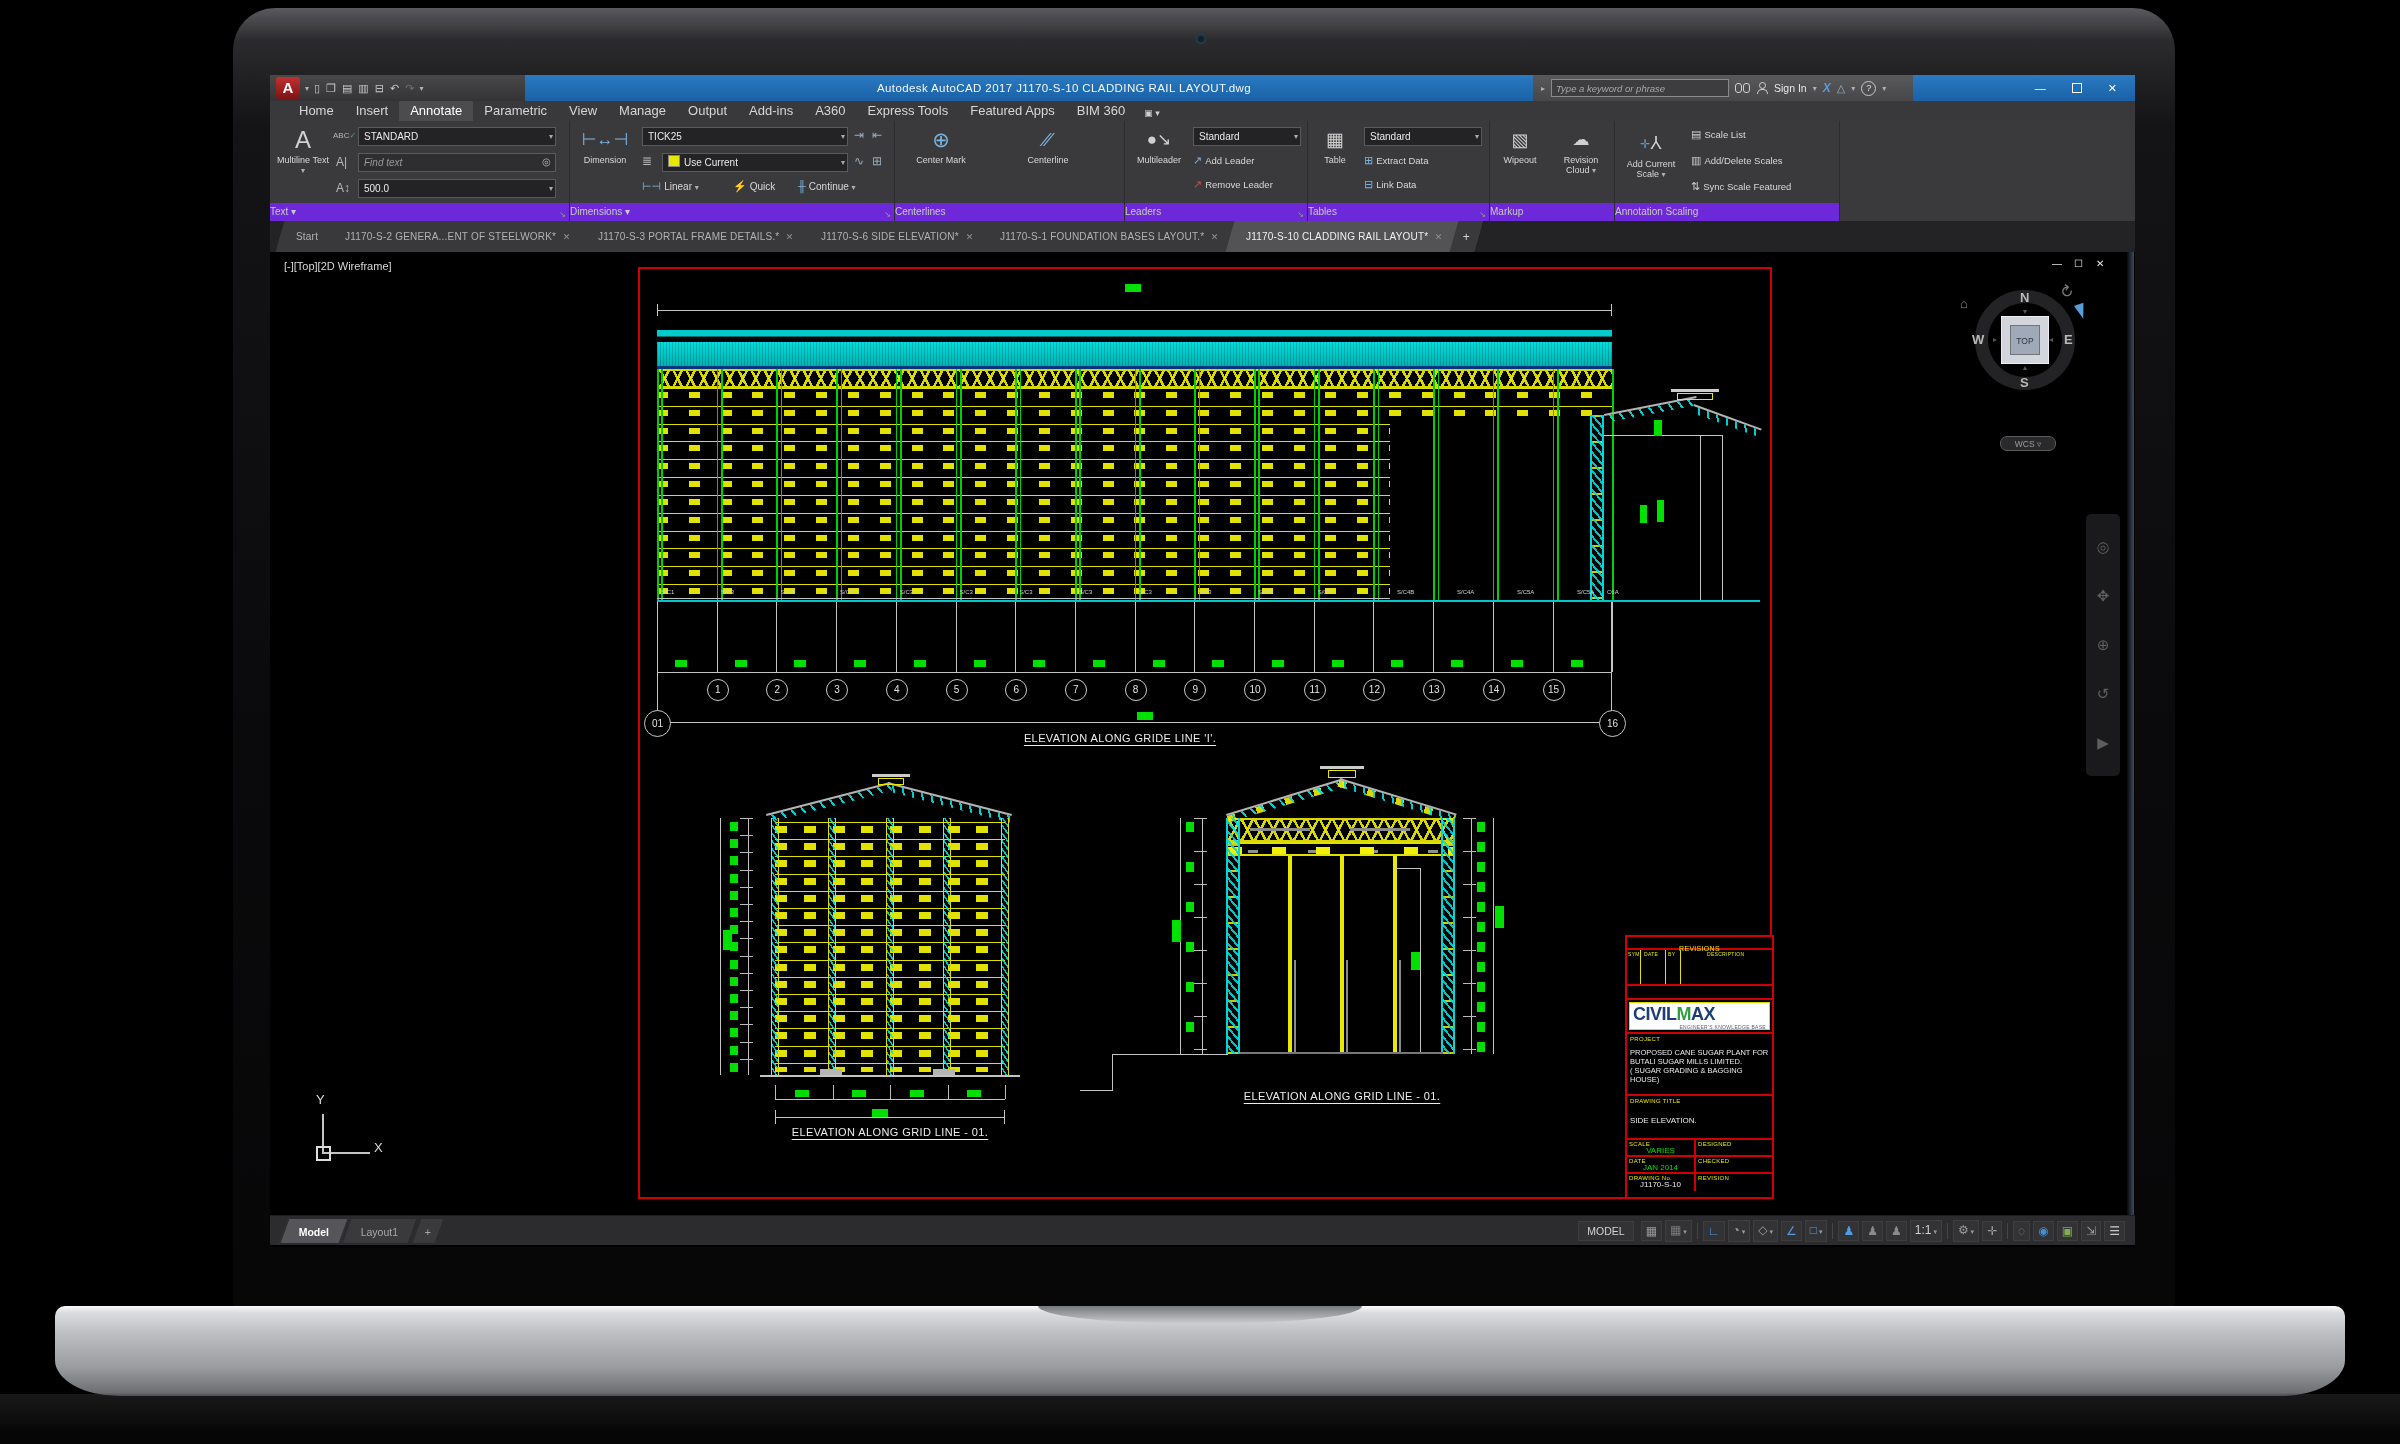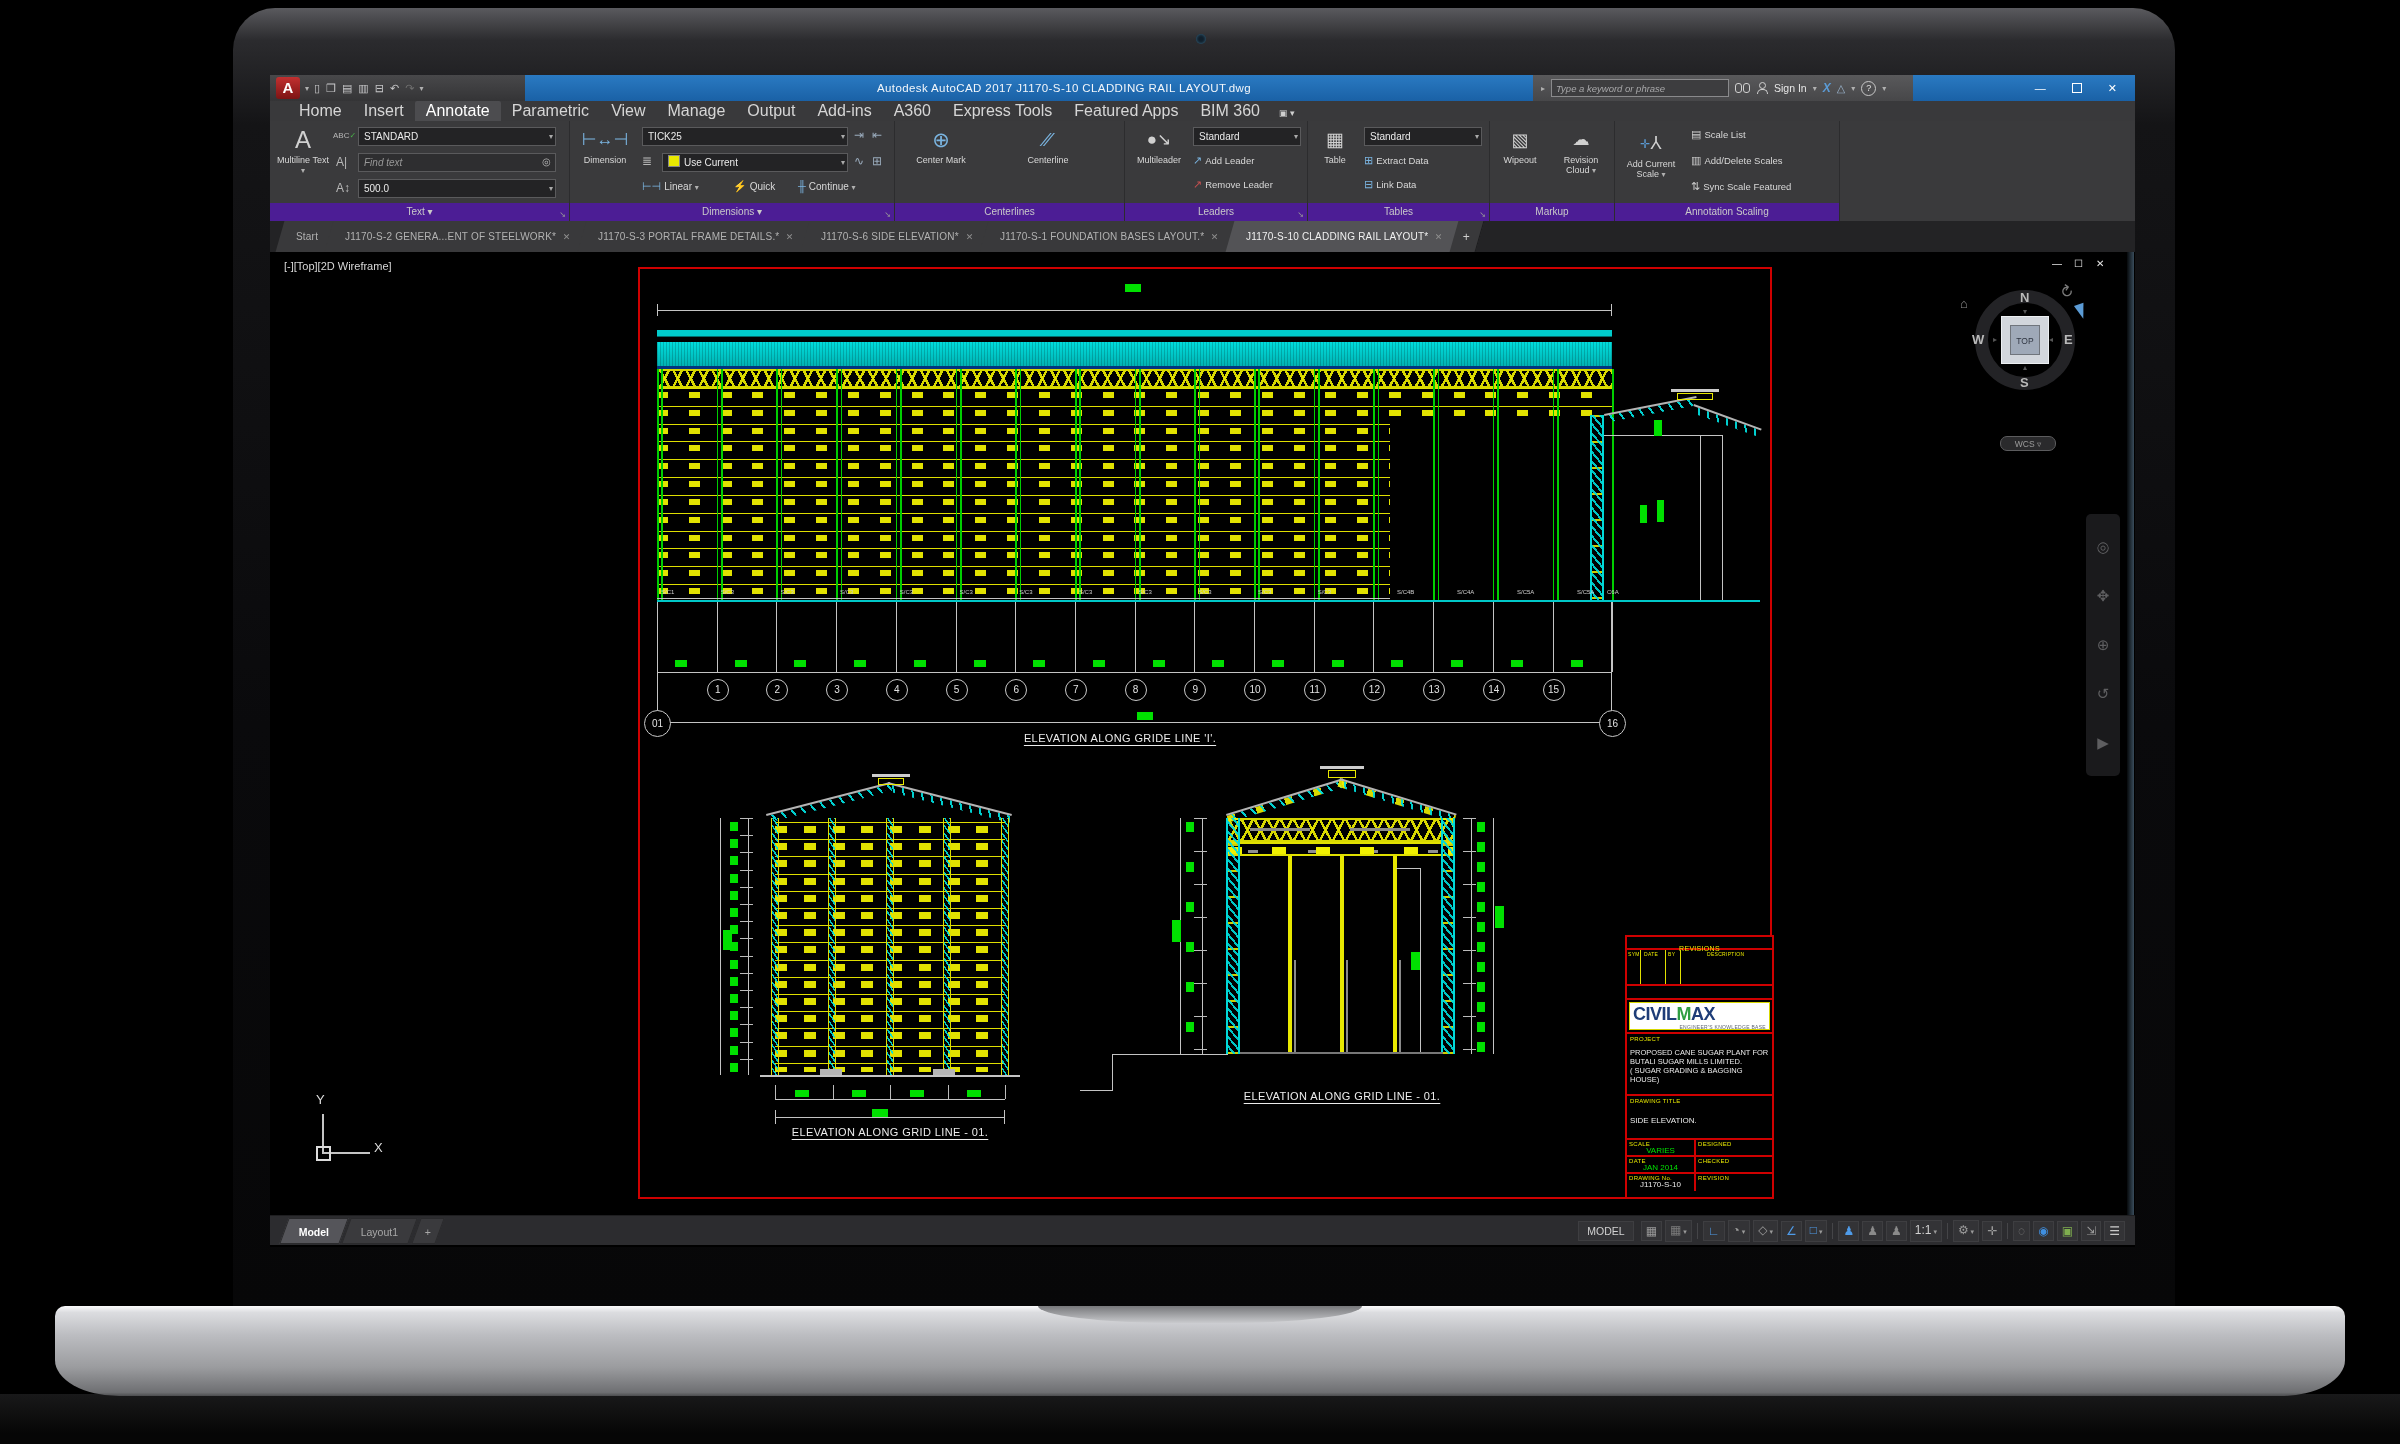--- a/index.html
+++ b/index.html
@@ -53,7 +53,7 @@
   .rsq{display:inline-block;width:8px;height:8px;border:1px solid #fff;position:relative;top:1px;}
 
   .ribbontabs{left:0;top:26px;width:1865px;height:20px;background:#39393b;display:flex;align-items:flex-end;padding-left:18px;box-sizing:border-box;}
-  .rtab{color:#d6d6d6;font-size:16px;padding:3px 11px;line-height:14px;}
+  .rtab{color:#d6d6d6;font-size:13px;padding:3px 11px;line-height:14px;}
   .rtab.active{background:#4c4c4f;color:#fff;border-radius:2px 2px 0 0;}
   .rtab-extra{color:#cfcfcf;font-size:9px;padding:3px 8px;}
 

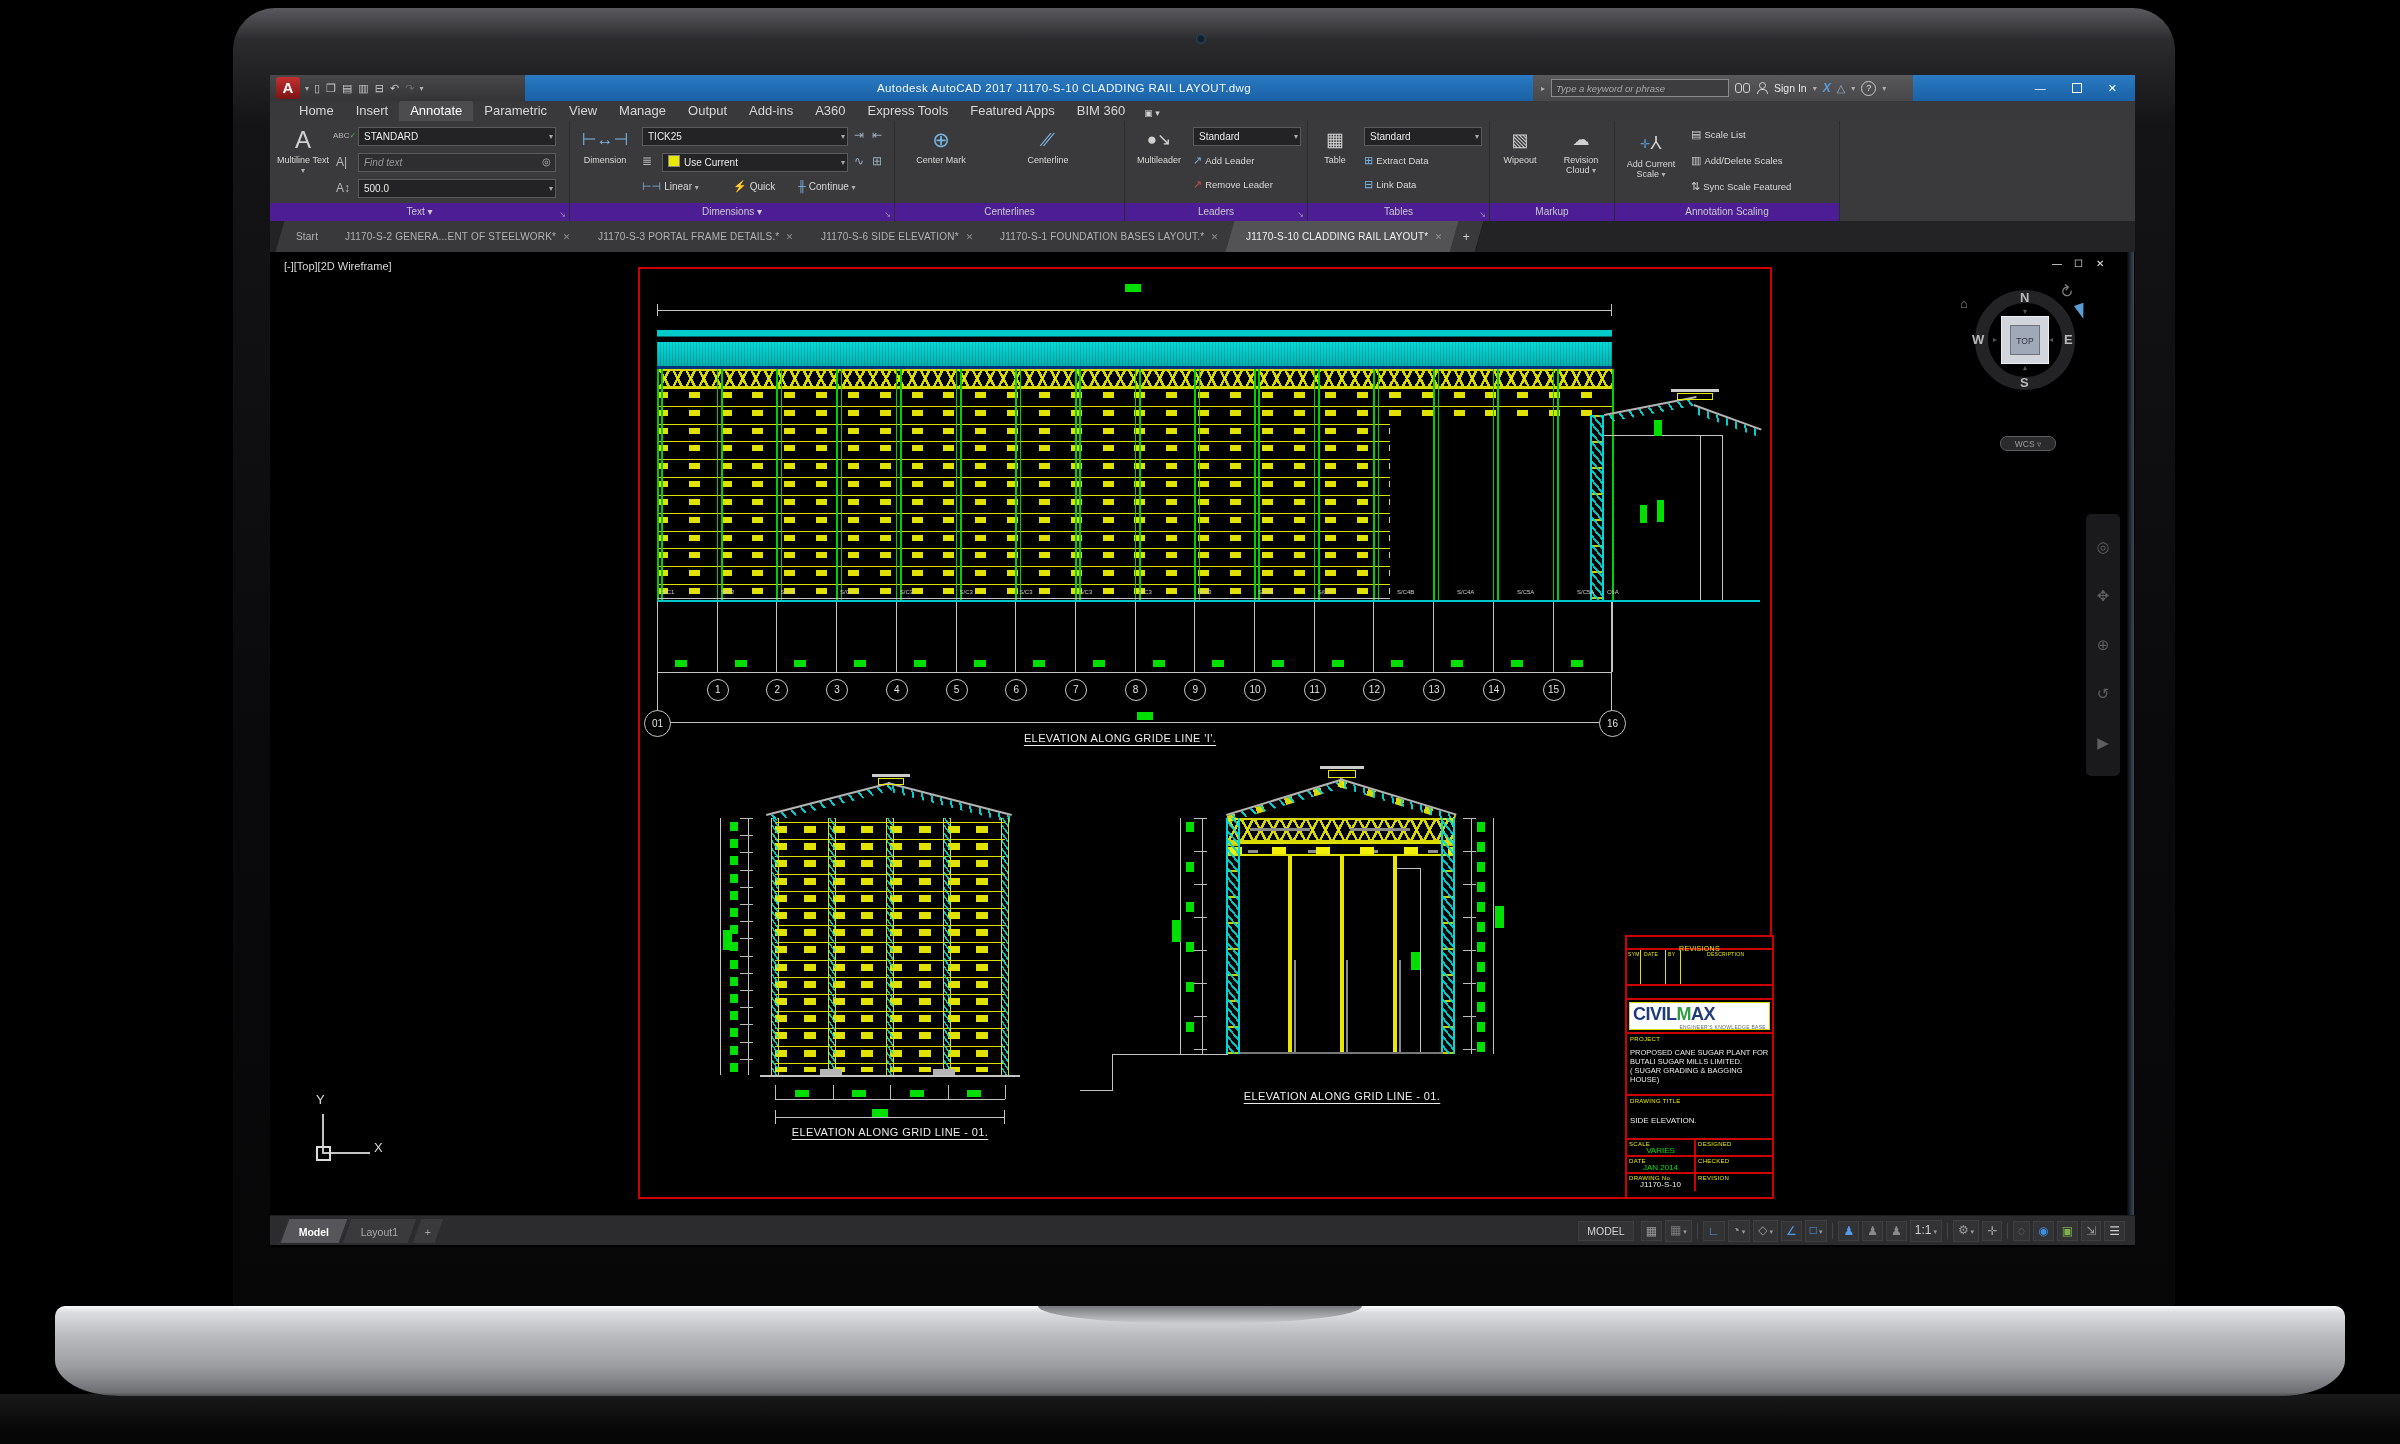--- a/index.html
+++ b/index.html
@@ -59,8 +59,8 @@
 
   .ribbonpanels{left:0;top:46px;width:1865px;height:100px;background:#3a3a3c;display:flex;}
   .rp{position:relative;height:100px;border-right:1px solid #2c2c2e;box-sizing:border-box;flex:none;}
-  .rp-label{position:absolute;left:0;right:0;bottom:0;height:18px;background:#4c1d95;color:#c9c9c9;
-     font-size:10px;text-align:center;line-height:17px;}
+  .rp-label{position:absolute;left:0;right:0;bottom:0;height:18px;background:#6d28d9;color:#c9c9c9;
+     font-size:10px;line-height:17px;}
   .rp-launch{position:absolute;right:3px;bottom:2px;color:#9a9a9a;font-size:8px;}
   .bigbtn{position:absolute;top:4px;text-align:center;color:#d8d8d8;font-size:9px;line-height:10px;}
   .bigico{font-size:24px;line-height:30px;color:#d0d0d0;display:block;}

